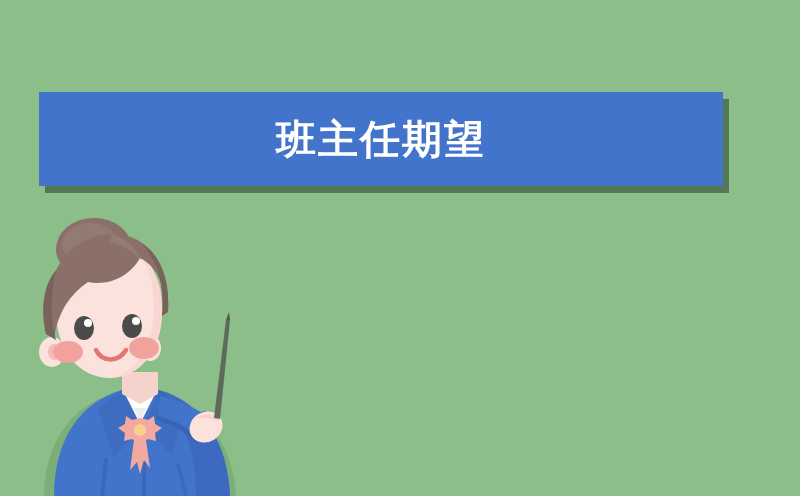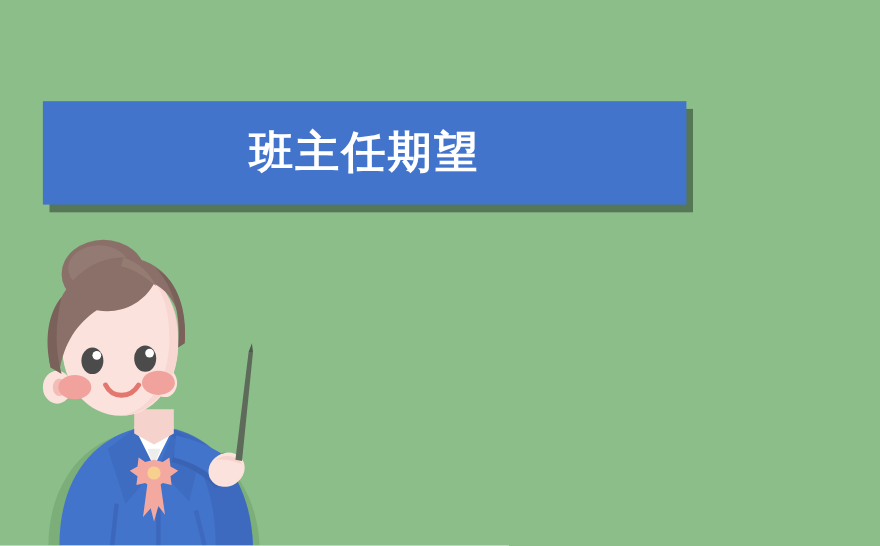--- a/index.html
+++ b/index.html
@@ -26,7 +26,7 @@
     position: absolute;
     left: 39px;
     top: 92px;
-    width: 585px;
+    width: 684px;
     height: 94px;
     background: #4274CC;
     box-shadow: 6px 7px 0 rgba(20, 34, 20, 0.45);

